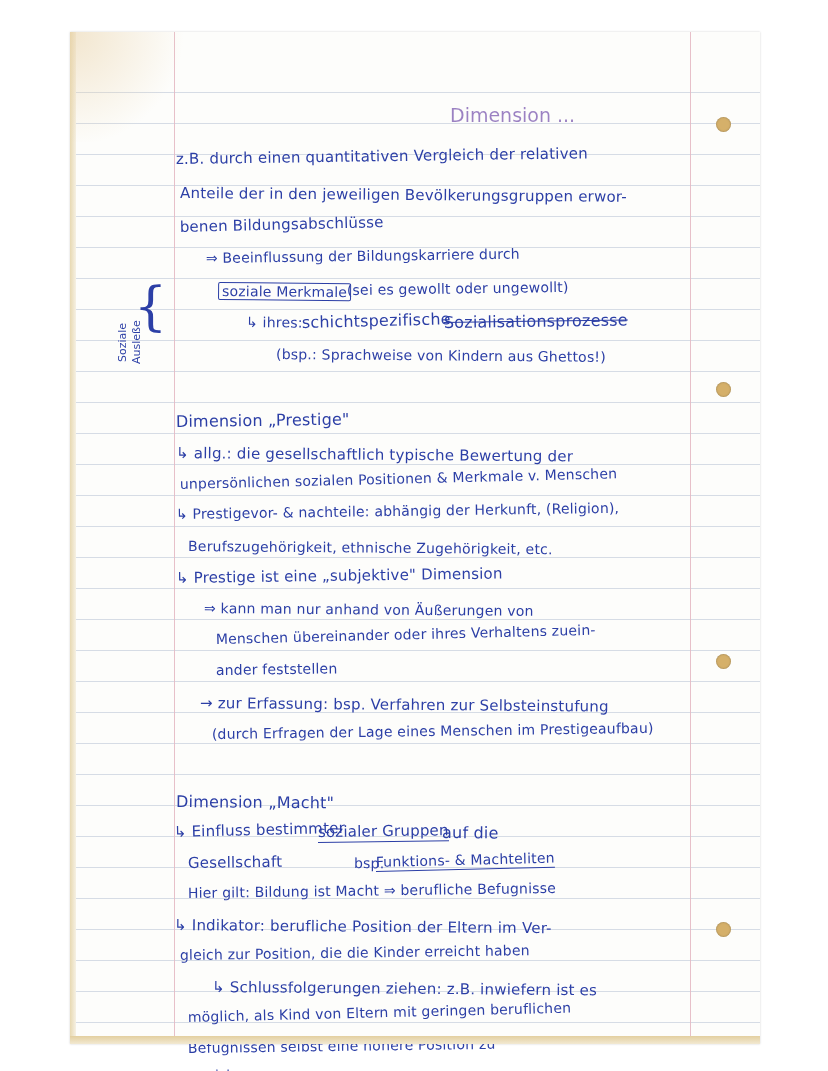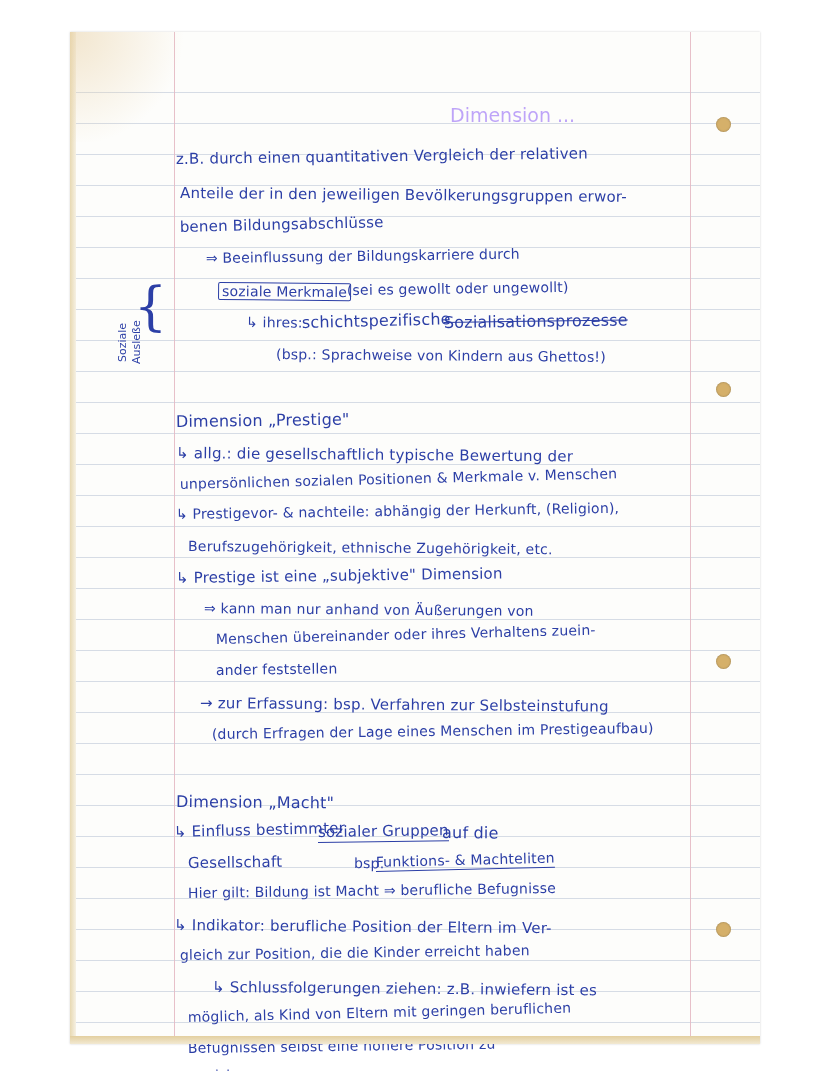--- a/index.html
+++ b/index.html
@@ -134,7 +134,7 @@
   }
   .ghost {
     position: absolute;
-    color: #8b5cf6;
+    color: #4c1d95;
     font-size: 19px;
     opacity: 0.55;
     white-space: nowrap;

